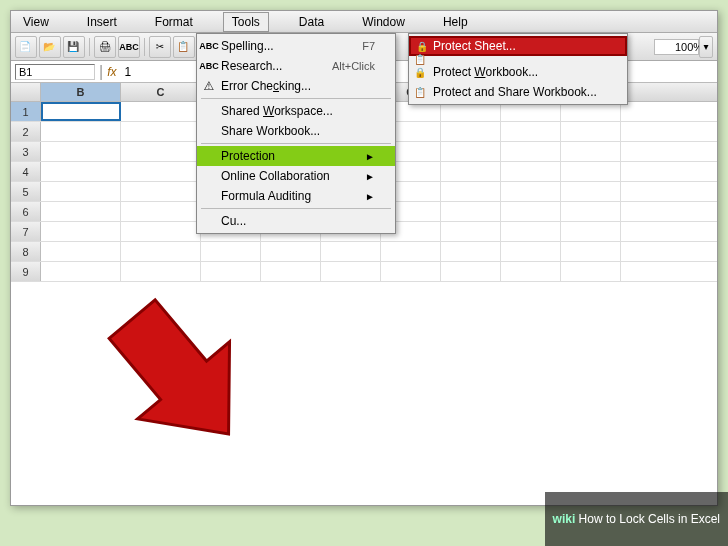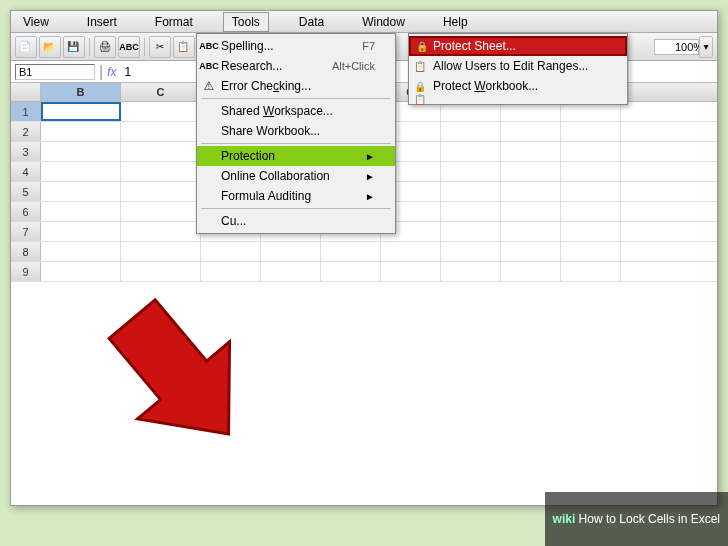--- a/index.html
+++ b/index.html
@@ -117,7 +117,7 @@
     .fx-label {
       font-style: italic;
       font-size: 12px;
-      color: #8b5cf6;
+      color: #a16207;
     }
     .formula-input {
       flex: 1;

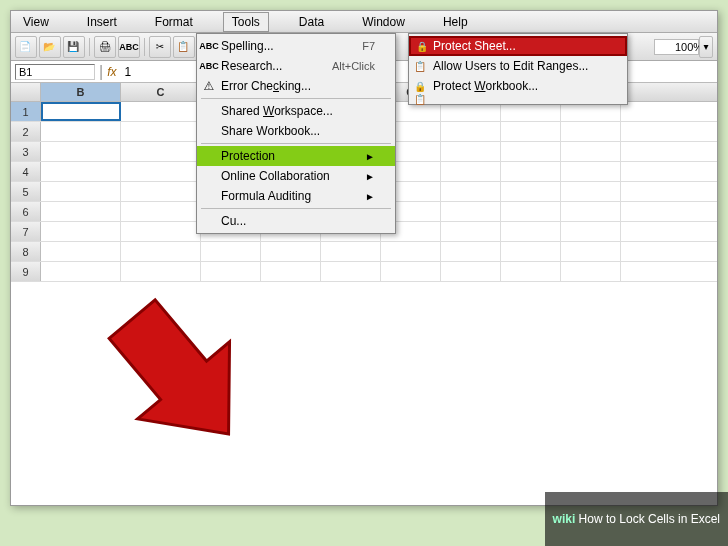--- a/index.html
+++ b/index.html
@@ -545,7 +545,6 @@
     </div>
     <div class="submenu-entry">
       <span class="icon-area">📋</span>
-      <span>Allow Users to Edit Ranges...</span>
     </div>
     <div class="submenu-entry">
       <span class="icon-area">🔒</span>

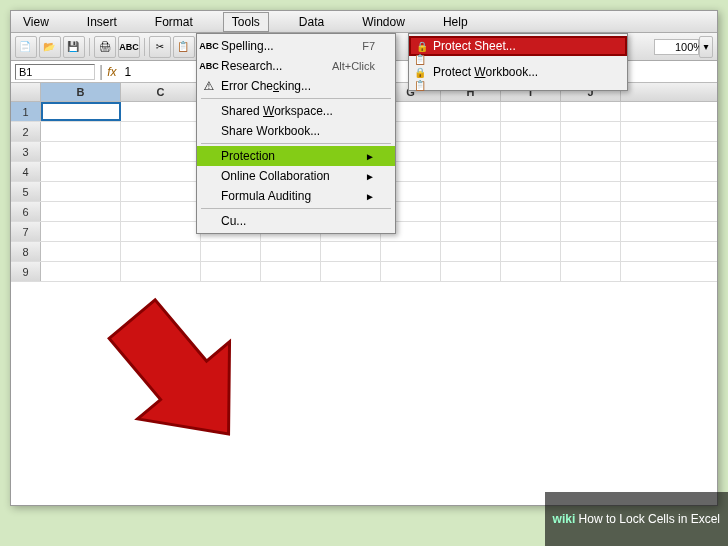--- a/index.html
+++ b/index.html
@@ -552,6 +552,7 @@
     </div>
     <div class="submenu-entry">
       <span class="icon-area">📋</span>
+      <span>Protect and Share Workbook...</span>
     </div>
   </div>
 

